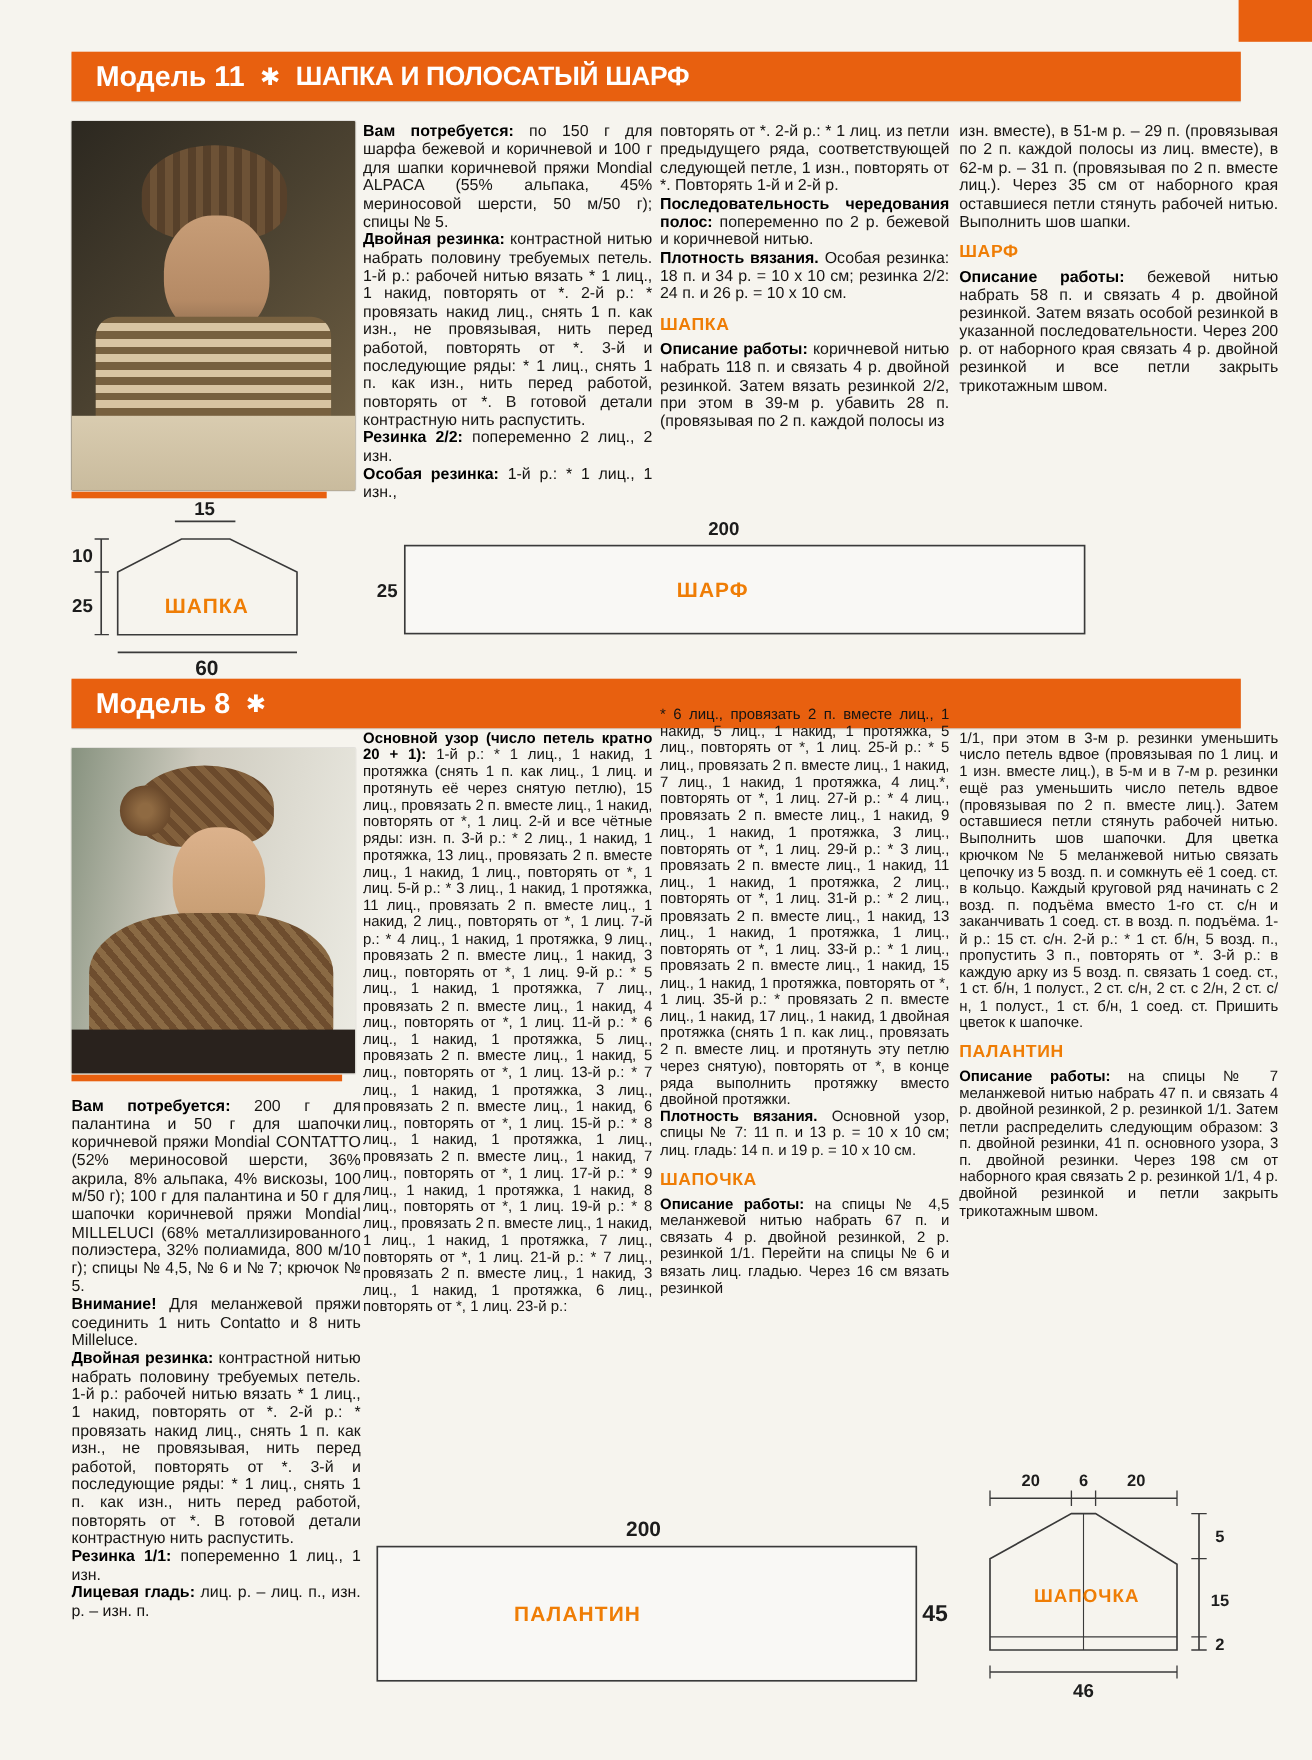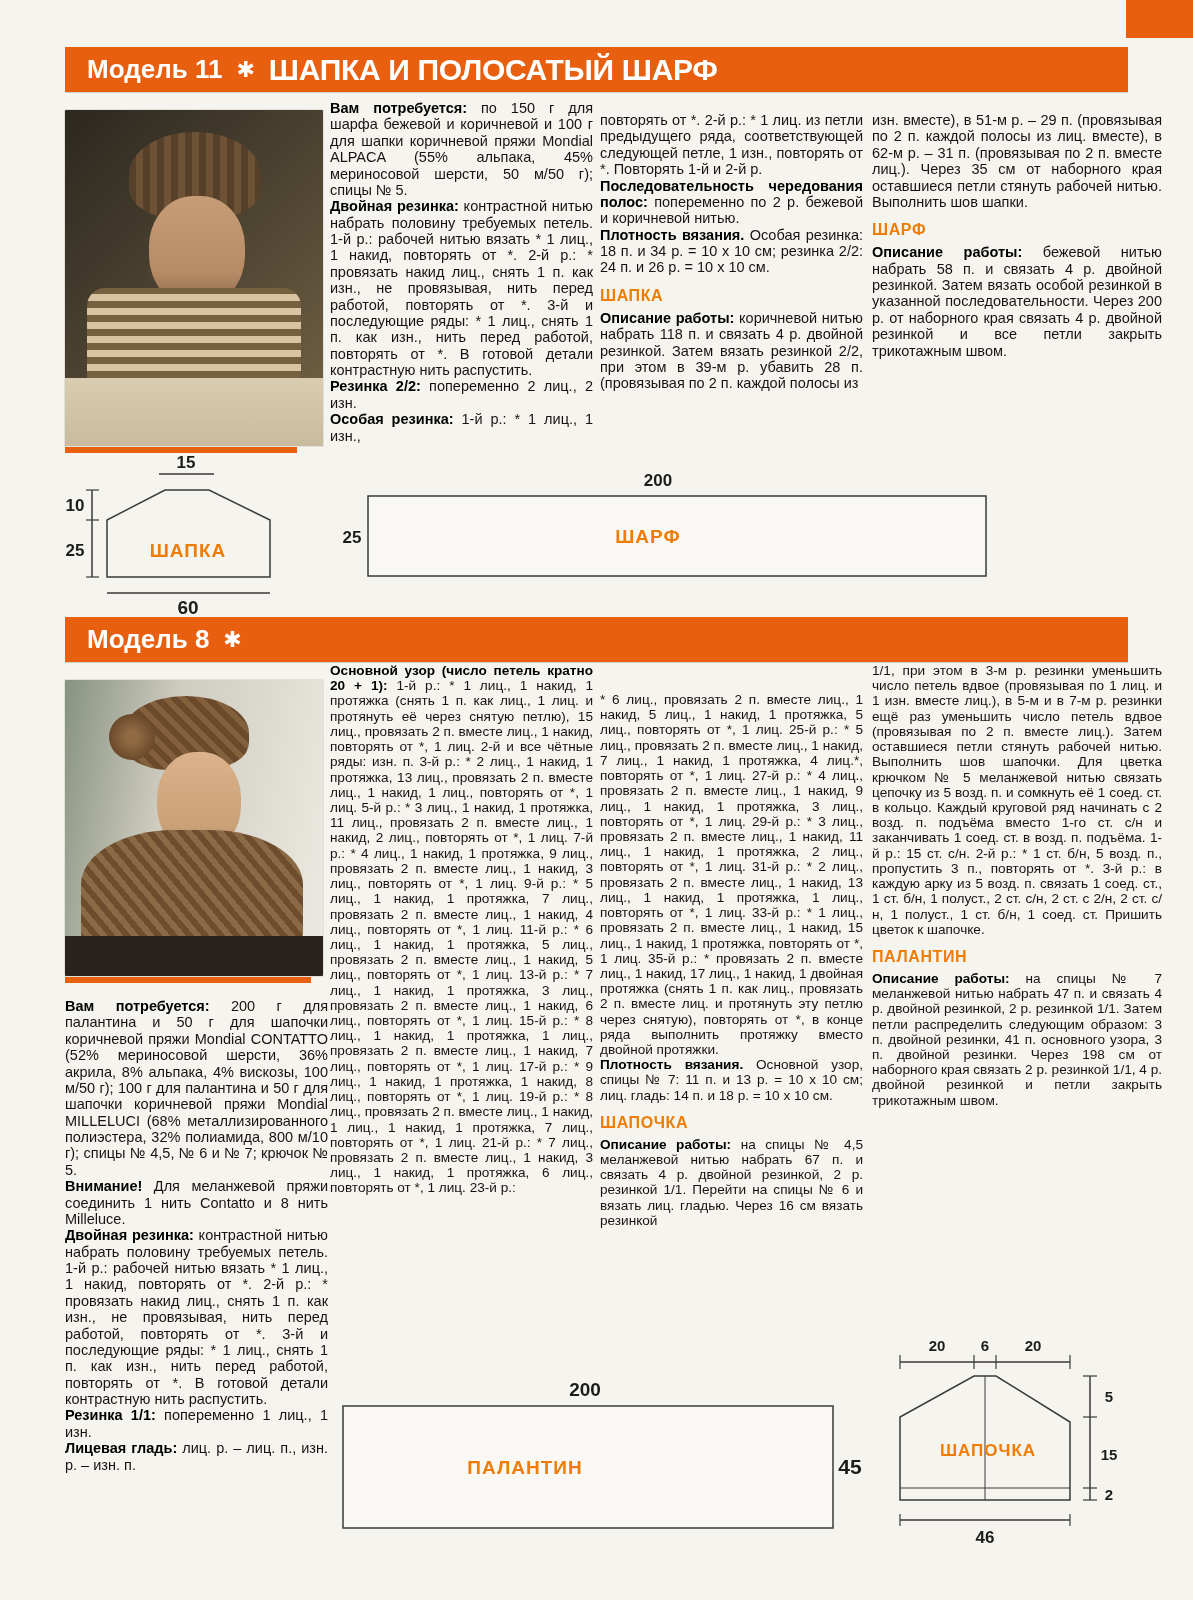--- a/index.html
+++ b/index.html
@@ -26,7 +26,7 @@
   }
   .header-model{font-size:26px;font-weight:bold;white-space:nowrap;}
   .header-star{font-size:22px;line-height:1;}
-  .header-title{font-size:30px;font-weight:800;letter-spacing:-.3px;white-space:nowrap;text-align:center;}
+  .header-title{font-size:24px;font-weight:800;letter-spacing:-.3px;white-space:nowrap;text-align:center;}
   .corner-strip{background:var(--orange);}
   .photo{border-radius:1px;overflow:hidden;box-shadow:0 0 0 1px rgba(0,0,0,.08);}
   .photo .shape{position:absolute;}

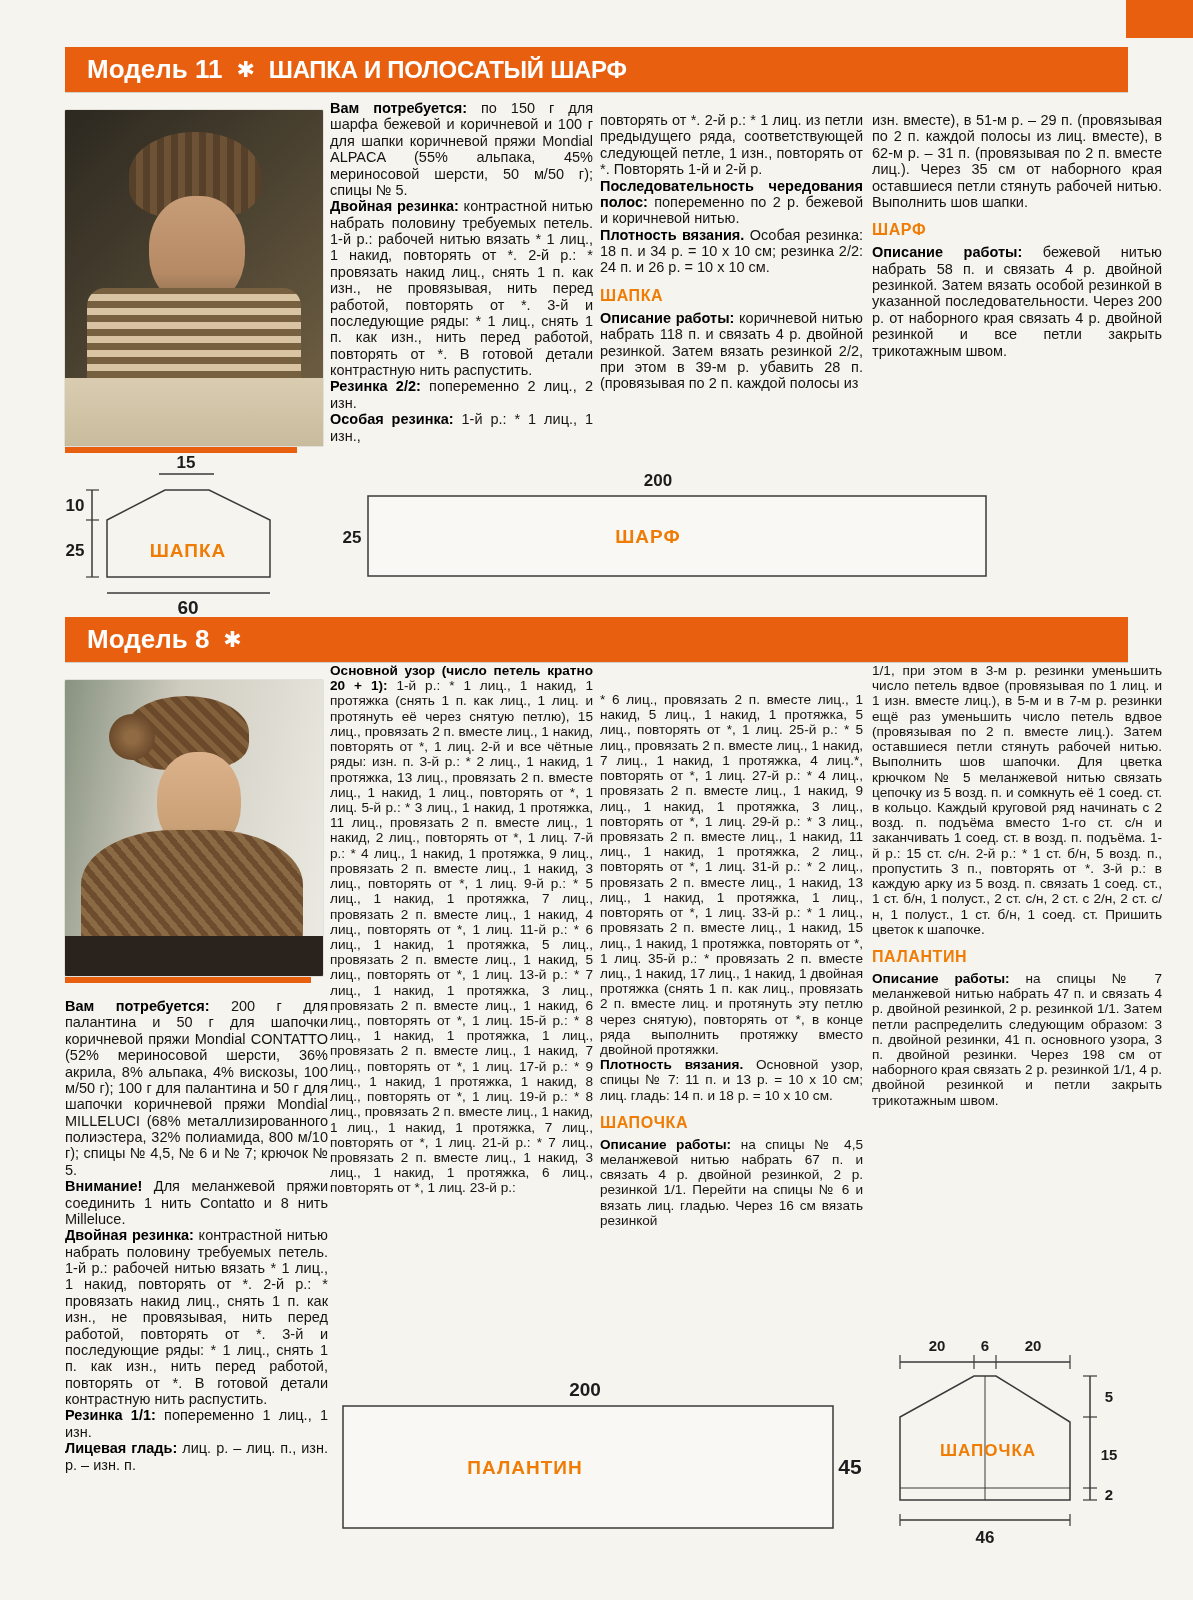--- a/index.html
+++ b/index.html
@@ -68,7 +68,7 @@
 </div>
 <div class="abs photo-underline" style="left:65px;top:447px;width:232px;height:6px;"></div>
 
-<div class="abs col fs-a" style="left:330px;top:100px;width:263px;height:372px;">
+<div class="abs col fs-a" style="left:330px;top:112px;width:263px;height:372px;">
     <p class="para"><b>Вам потребуется:</b><span> по 150 г для шарфа бежевой и коричневой и 100 г для шапки коричневой пряжи Mondial ALPACA (55% альпака, 45% мериносовой шерсти, 50 м/50 г); спицы № 5.</span></p>
     <p class="para"><b>Двойная резинка:</b><span> контрастной нитью набрать половину требуемых петель. 1-й р.: рабочей нитью вязать * 1 лиц., 1 накид, повторять от *. 2-й р.: * провязать накид лиц., снять 1 п. как изн., не провязывая, нить перед работой, повторять от *. 3-й и последующие ряды: * 1 лиц., снять 1 п. как изн., нить перед работой, повторять от *. В готовой детали контрастную нить распустить.</span></p>
     <p class="para"><b>Резинка 2/2:</b><span> попеременно 2 лиц., 2 изн.</span></p>

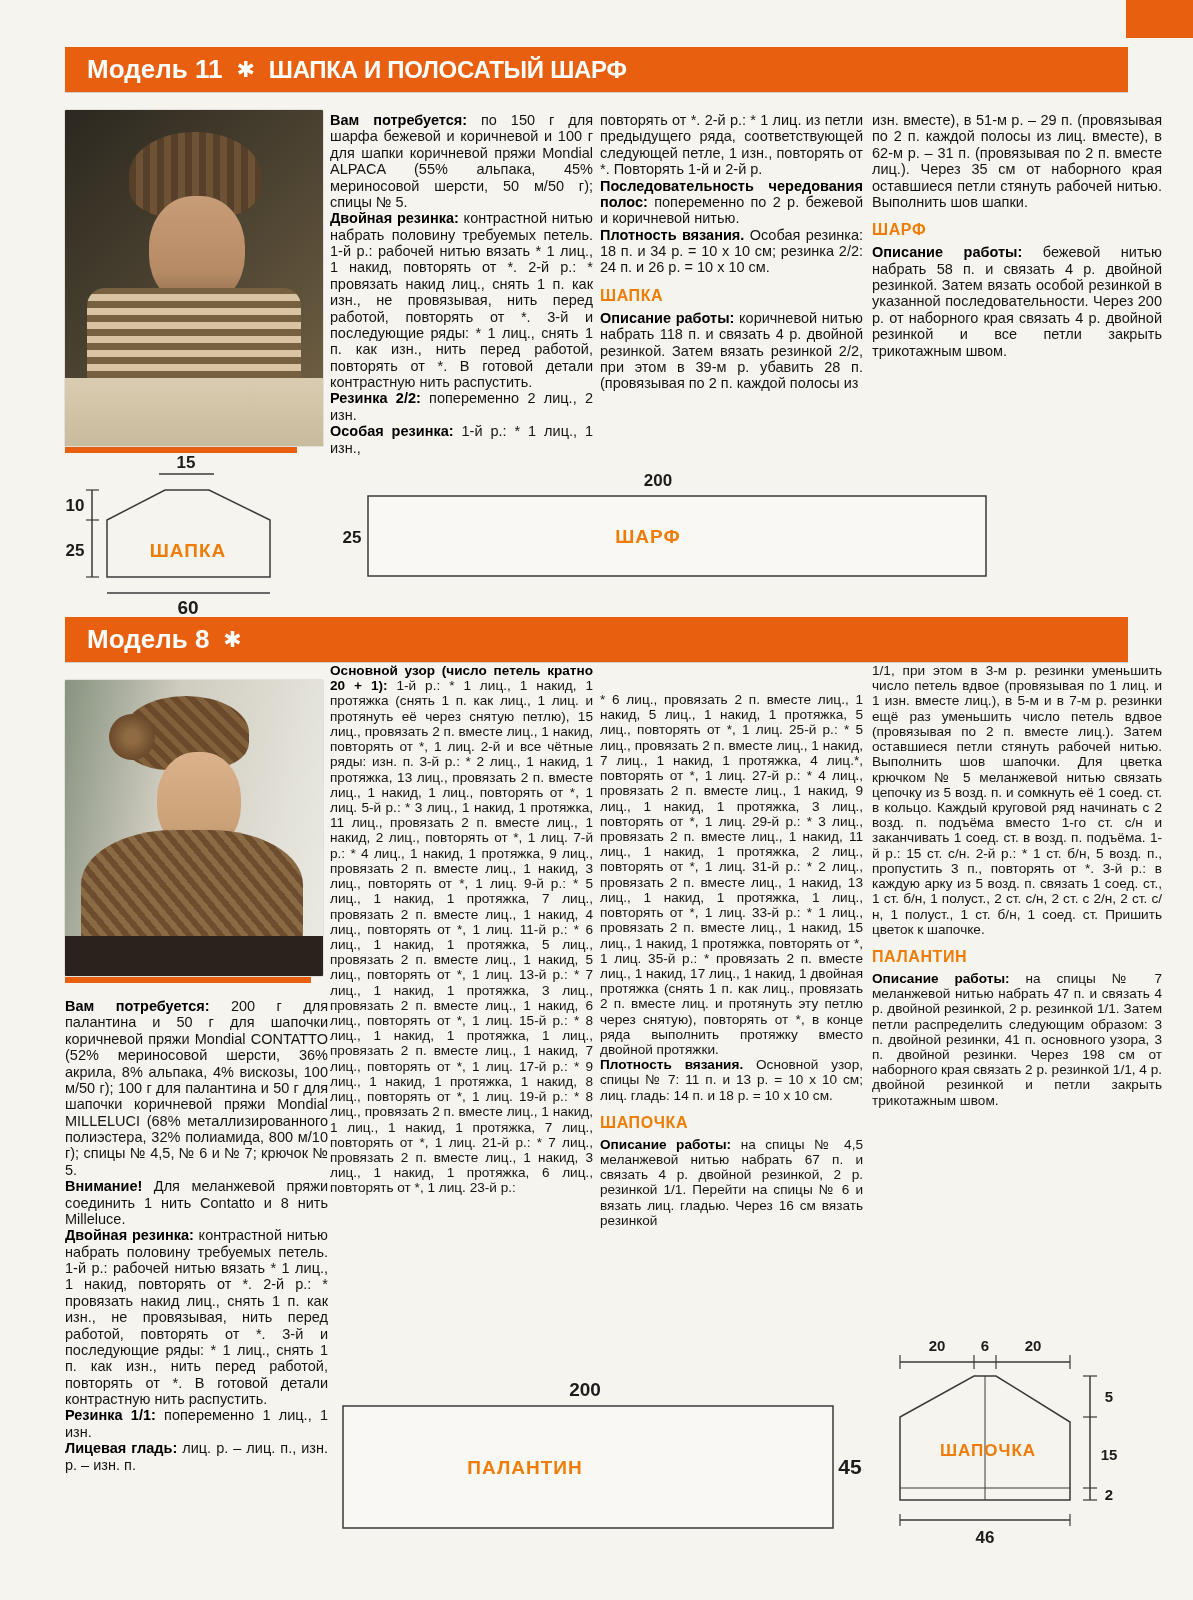--- a/index.html
+++ b/index.html
@@ -134,7 +134,7 @@
 <div class="abs col fs-b" style="left:330px;top:663px;width:263px;height:714px;">
     <p class="para"><b>Основной узор (число петель кратно 20 + 1):</b><span> 1-й р.: * 1 лиц., 1 накид, 1 протяжка (снять 1 п. как лиц., 1 лиц. и протянуть её через снятую петлю), 15 лиц., провязать 2 п. вместе лиц., 1 накид, повторять от *, 1 лиц. 2-й и все чётные ряды: изн. п. 3-й р.: * 2 лиц., 1 накид, 1 протяжка, 13 лиц., провязать 2 п. вместе лиц., 1 накид, 1 лиц., повторять от *, 1 лиц. 5-й р.: * 3 лиц., 1 накид, 1 протяжка, 11 лиц., провязать 2 п. вместе лиц., 1 накид, 2 лиц., повторять от *, 1 лиц. 7-й р.: * 4 лиц., 1 накид, 1 протяжка, 9 лиц., провязать 2 п. вместе лиц., 1 накид, 3 лиц., повторять от *, 1 лиц. 9-й р.: * 5 лиц., 1 накид, 1 протяжка, 7 лиц., провязать 2 п. вместе лиц., 1 накид, 4 лиц., повторять от *, 1 лиц. 11-й р.: * 6 лиц., 1 накид, 1 протяжка, 5 лиц., провязать 2 п. вместе лиц., 1 накид, 5 лиц., повторять от *, 1 лиц. 13-й р.: * 7 лиц., 1 накид, 1 протяжка, 3 лиц., провязать 2 п. вместе лиц., 1 накид, 6 лиц., повторять от *, 1 лиц. 15-й р.: * 8 лиц., 1 накид, 1 протяжка, 1 лиц., провязать 2 п. вместе лиц., 1 накид, 7 лиц., повторять от *, 1 лиц. 17-й р.: * 9 лиц., 1 накид, 1 протяжка, 1 накид, 8 лиц., повторять от *, 1 лиц. 19-й р.: * 8 лиц., провязать 2 п. вместе лиц., 1 накид, 1 лиц., 1 накид, 1 протяжка, 7 лиц., повторять от *, 1 лиц. 21-й р.: * 7 лиц., провязать 2 п. вместе лиц., 1 накид, 3 лиц., 1 накид, 1 протяжка, 6 лиц., повторять от *, 1 лиц. 23-й р.:</span></p>
   </div>
-<div class="abs col fs-b" style="left:600px;top:692px;width:263px;height:714px;">
+<div class="abs col fs-b" style="left:600px;top:642px;width:263px;height:714px;">
     <p class="para"><span>* 6 лиц., провязать 2 п. вместе лиц., 1 накид, 5 лиц., 1 накид, 1 протяжка, 5 лиц., повторять от *, 1 лиц. 25-й р.: * 5 лиц., провязать 2 п. вместе лиц., 1 накид, 7 лиц., 1 накид, 1 протяжка, 4 лиц.*, повторять от *, 1 лиц. 27-й р.: * 4 лиц., провязать 2 п. вместе лиц., 1 накид, 9 лиц., 1 накид, 1 протяжка, 3 лиц., повторять от *, 1 лиц. 29-й р.: * 3 лиц., провязать 2 п. вместе лиц., 1 накид, 11 лиц., 1 накид, 1 протяжка, 2 лиц., повторять от *, 1 лиц. 31-й р.: * 2 лиц., провязать 2 п. вместе лиц., 1 накид, 13 лиц., 1 накид, 1 протяжка, 1 лиц., повторять от *, 1 лиц. 33-й р.: * 1 лиц., провязать 2 п. вместе лиц., 1 накид, 15 лиц., 1 накид, 1 протяжка, повторять от *, 1 лиц. 35-й р.: * провязать 2 п. вместе лиц., 1 накид, 17 лиц., 1 накид, 1 двойная протяжка (снять 1 п. как лиц., провязать 2 п. вместе лиц. и протянуть эту петлю через снятую), повторять от *, в конце ряда выполнить протяжку вместо двойной протяжки.</span></p>
     <p class="para"><b>Плотность вязания.</b><span> Основной узор, спицы № 7: 11 п. и 13 р. = 10 x 10 см; лиц. гладь: 14 п. и 18 р. = 10 x 10 см.</span></p>
     <div class="sec-head">ШАПОЧКА</div>

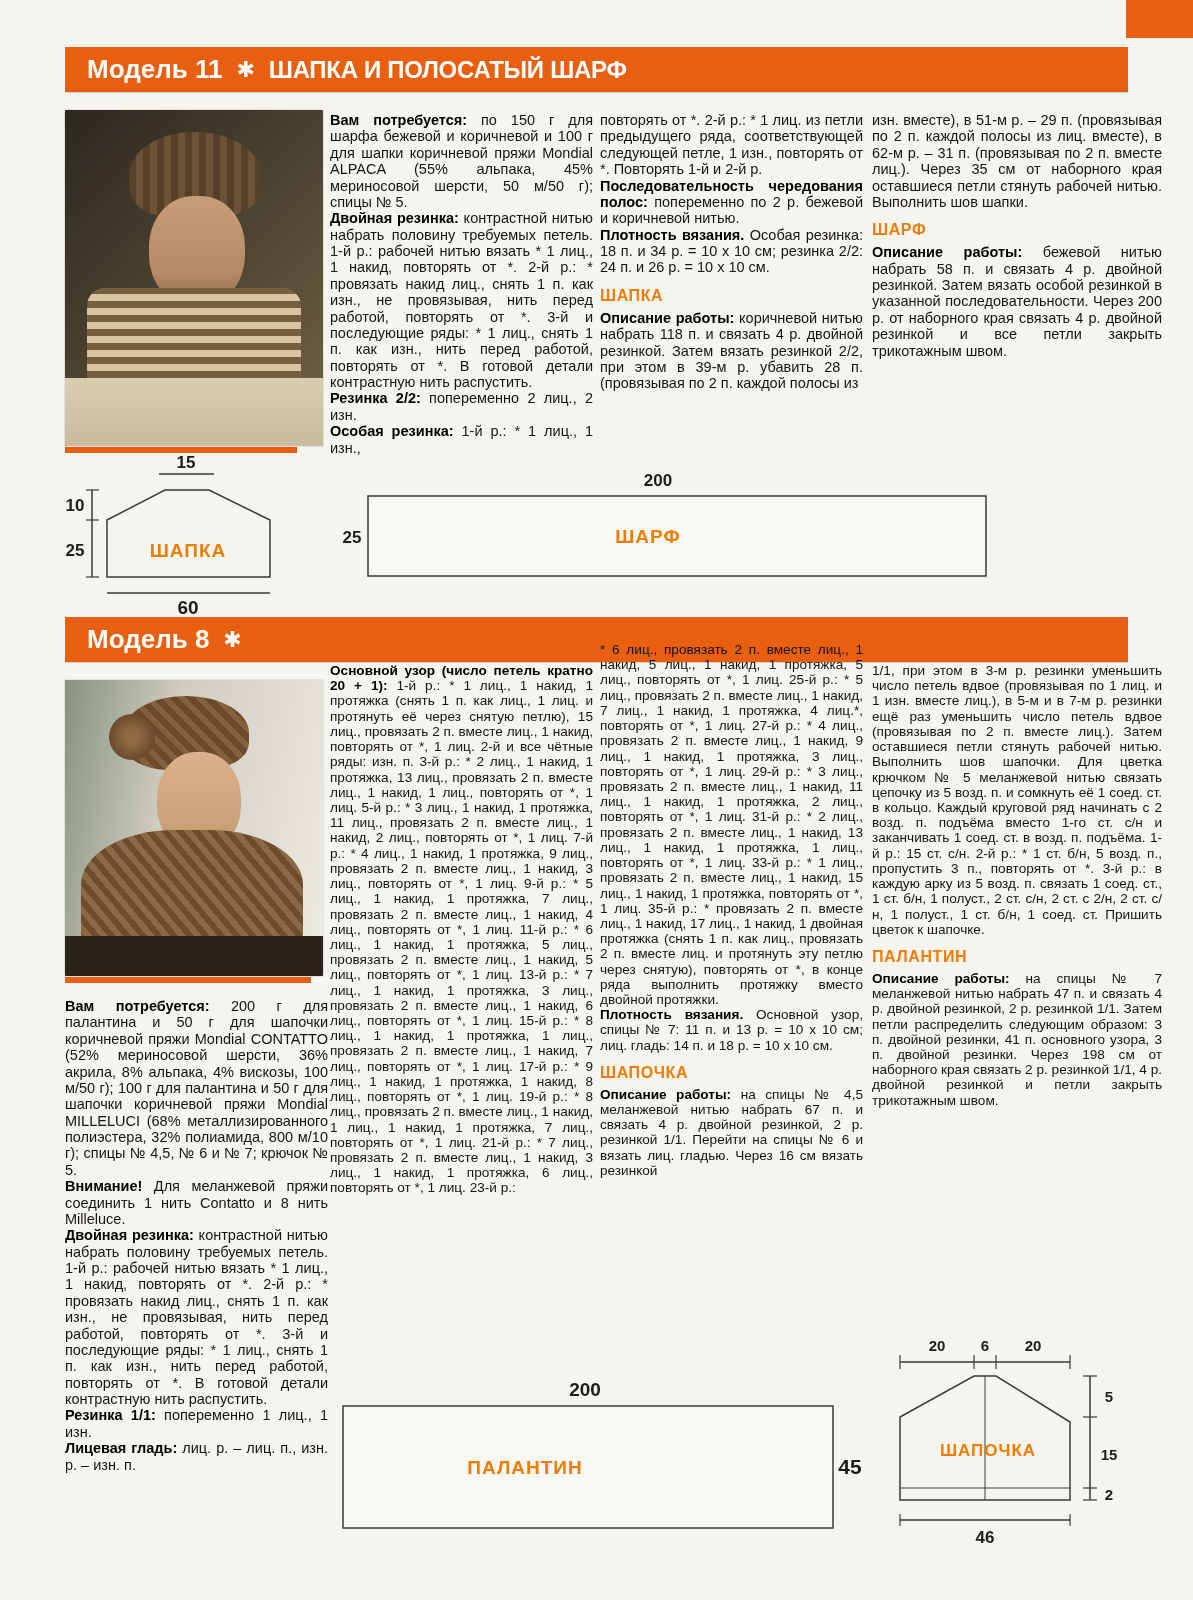--- a/index.html
+++ b/index.html
@@ -136,7 +136,7 @@
   </div>
 <div class="abs col fs-b" style="left:600px;top:642px;width:263px;height:714px;">
     <p class="para"><span>* 6 лиц., провязать 2 п. вместе лиц., 1 накид, 5 лиц., 1 накид, 1 протяжка, 5 лиц., повторять от *, 1 лиц. 25-й р.: * 5 лиц., провязать 2 п. вместе лиц., 1 накид, 7 лиц., 1 накид, 1 протяжка, 4 лиц.*, повторять от *, 1 лиц. 27-й р.: * 4 лиц., провязать 2 п. вместе лиц., 1 накид, 9 лиц., 1 накид, 1 протяжка, 3 лиц., повторять от *, 1 лиц. 29-й р.: * 3 лиц., провязать 2 п. вместе лиц., 1 накид, 11 лиц., 1 накид, 1 протяжка, 2 лиц., повторять от *, 1 лиц. 31-й р.: * 2 лиц., провязать 2 п. вместе лиц., 1 накид, 13 лиц., 1 накид, 1 протяжка, 1 лиц., повторять от *, 1 лиц. 33-й р.: * 1 лиц., провязать 2 п. вместе лиц., 1 накид, 15 лиц., 1 накид, 1 протяжка, повторять от *, 1 лиц. 35-й р.: * провязать 2 п. вместе лиц., 1 накид, 17 лиц., 1 накид, 1 двойная протяжка (снять 1 п. как лиц., провязать 2 п. вместе лиц. и протянуть эту петлю через снятую), повторять от *, в конце ряда выполнить протяжку вместо двойной протяжки.</span></p>
-    <p class="para"><b>Плотность вязания.</b><span> Основной узор, спицы № 7: 11 п. и 13 р. = 10 x 10 см; лиц. гладь: 14 п. и 18 р. = 10 x 10 см.</span></p>
+    <p class="para"><b>Плотность вязания.</b><span> Основной узор, спицы № 7: 11 п. и 13 р. = 10 x 10 см; лиц. гладь: 14 п. и 19 р. = 10 x 10 см.</span></p>
     <div class="sec-head">ШАПОЧКА</div>
     <p class="para"><b>Описание работы:</b><span> на спицы № 4,5 меланжевой нитью набрать 67 п. и связать 4 р. двойной резинкой, 2 р. резинкой 1/1. Перейти на спицы № 6 и вязать лиц. гладью. Через 16 см вязать резинкой</span></p>
   </div>

